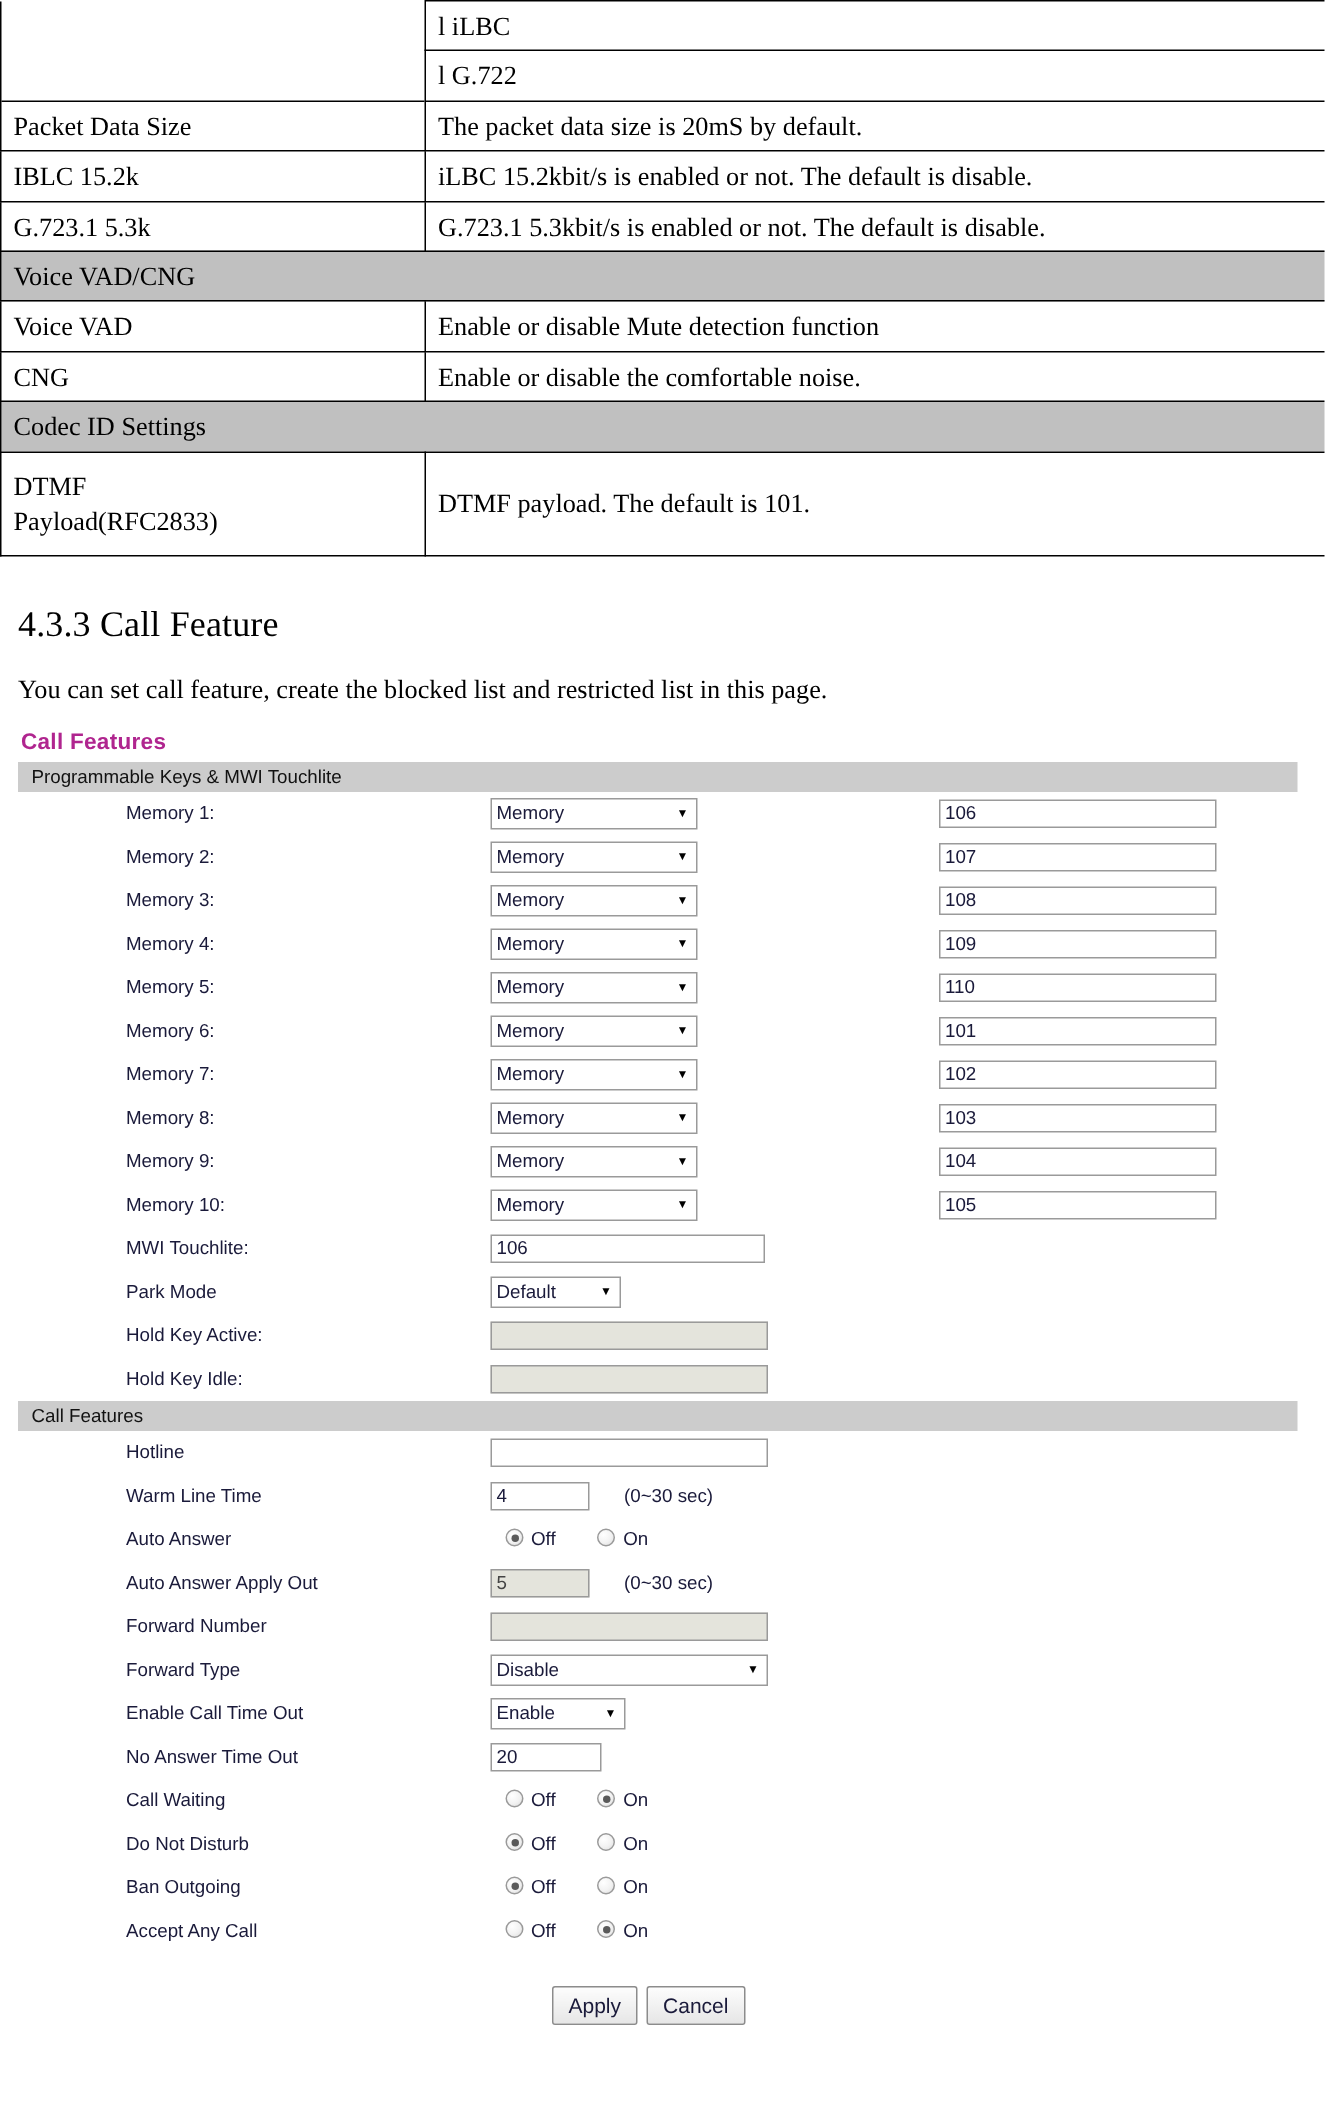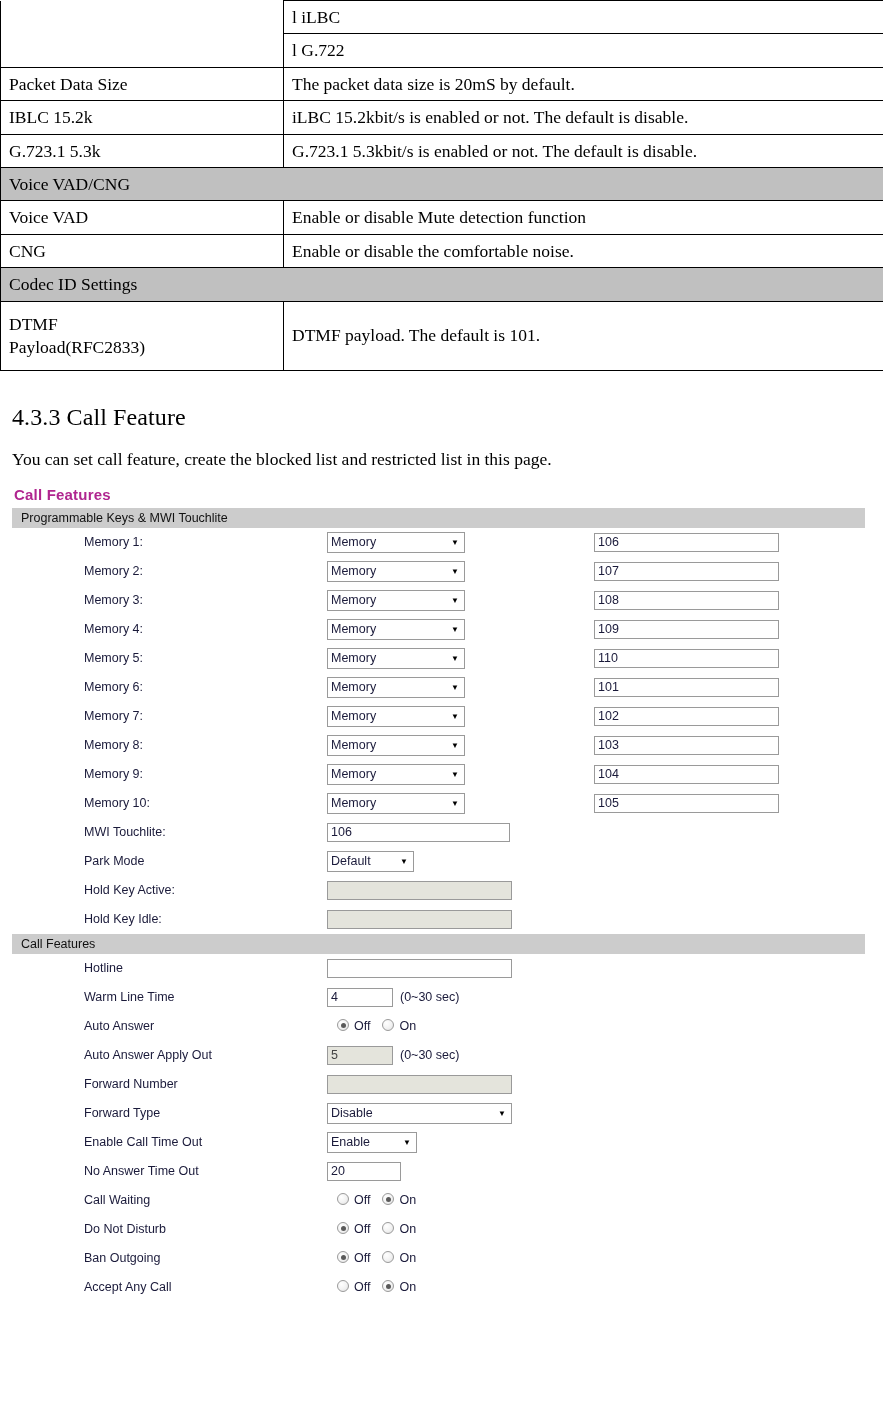--- a/index.html
+++ b/index.html
@@ -96,6 +96,7 @@
   .fctl {
     display: flex;
     align-items: center;
+    gap: 16px;
   }
 
   

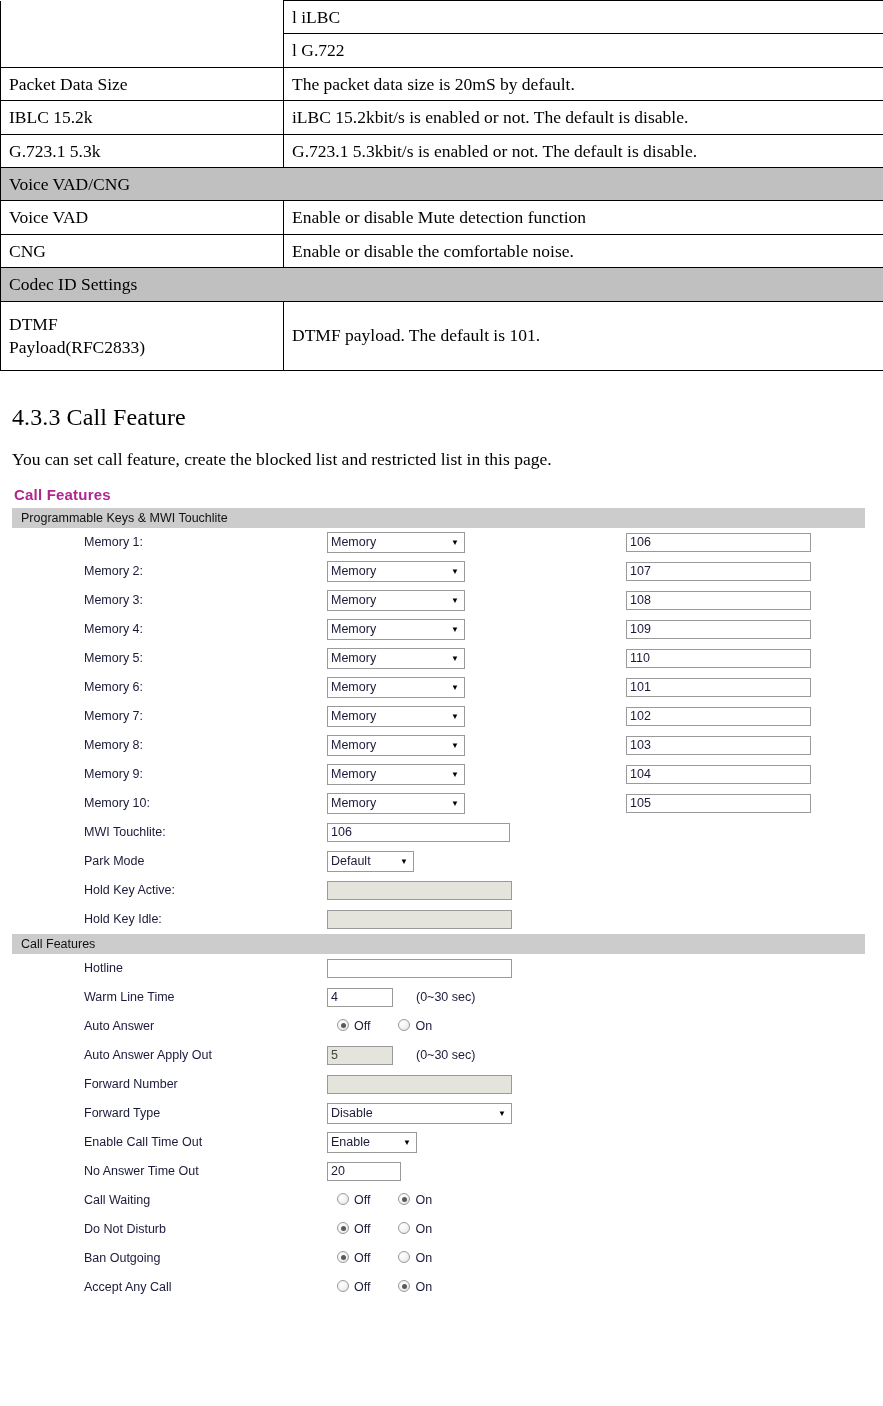--- a/index.html
+++ b/index.html
@@ -561,6 +561,10 @@
     </div>
   </div>
 
+  <div class="btnrow">
+    <button class="ui" type="button">Apply</button>
+    <button class="ui" type="button">Cancel</button>
+  </div>
 
 </div>
 

